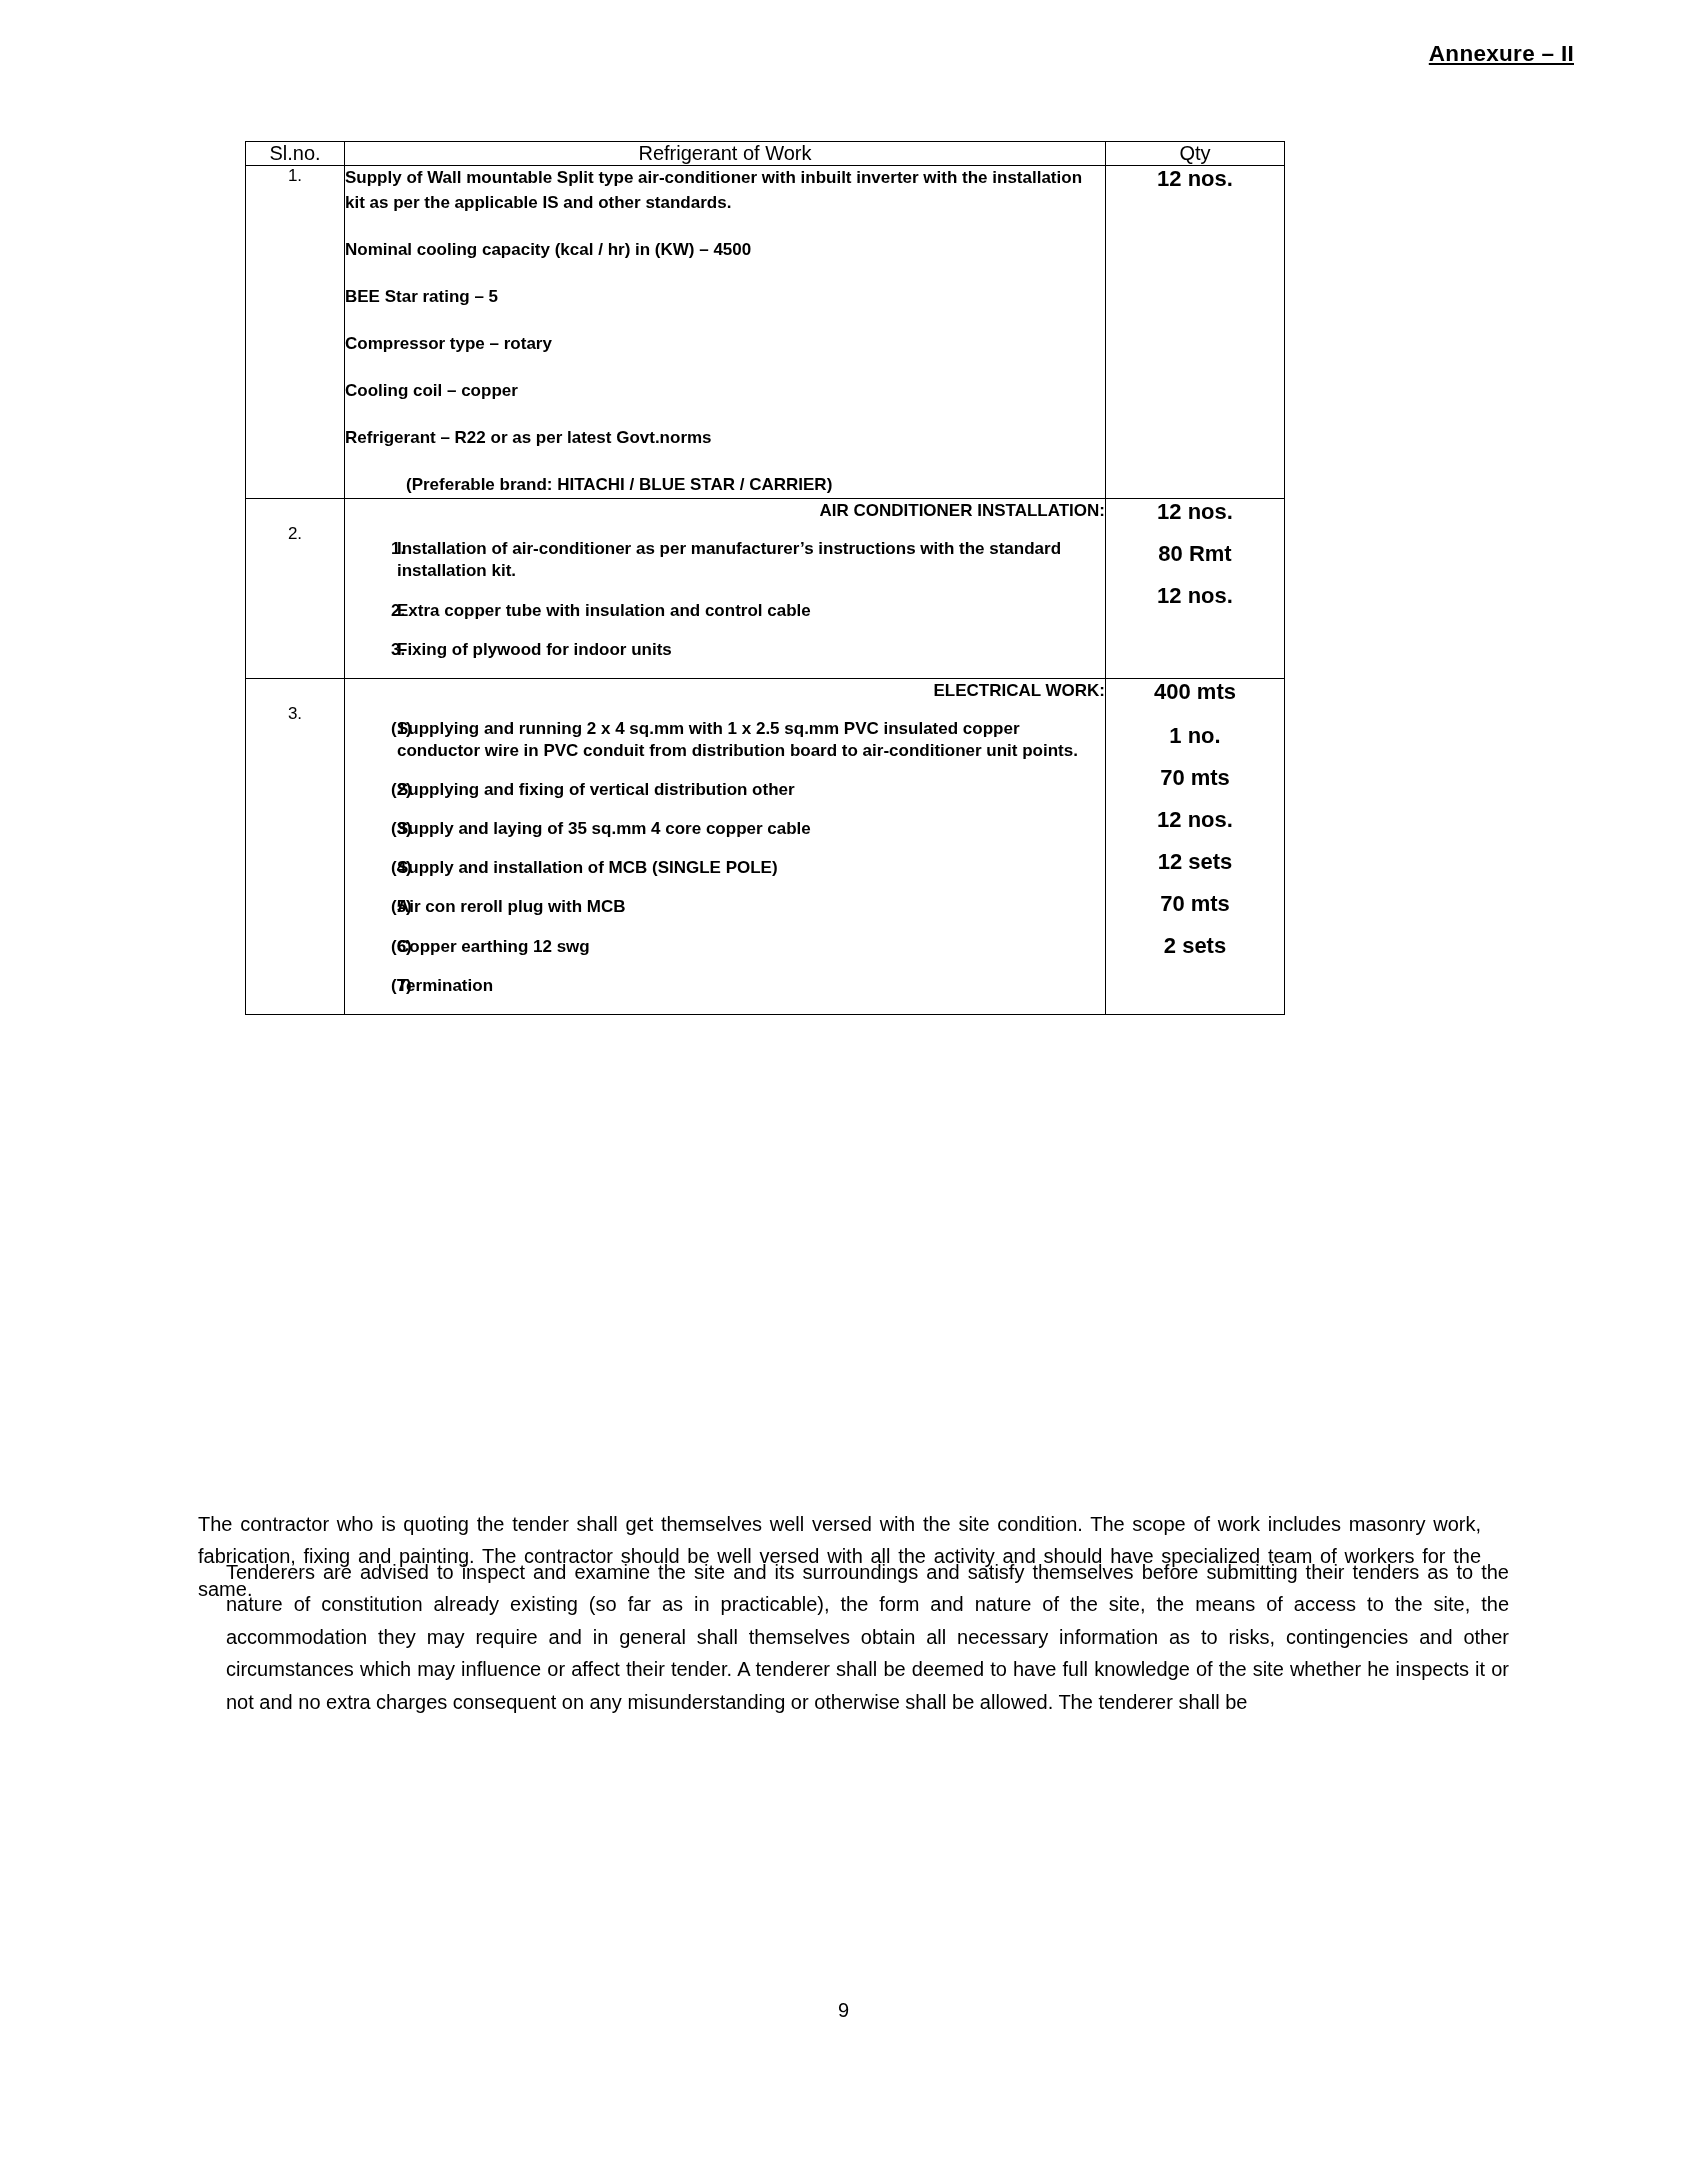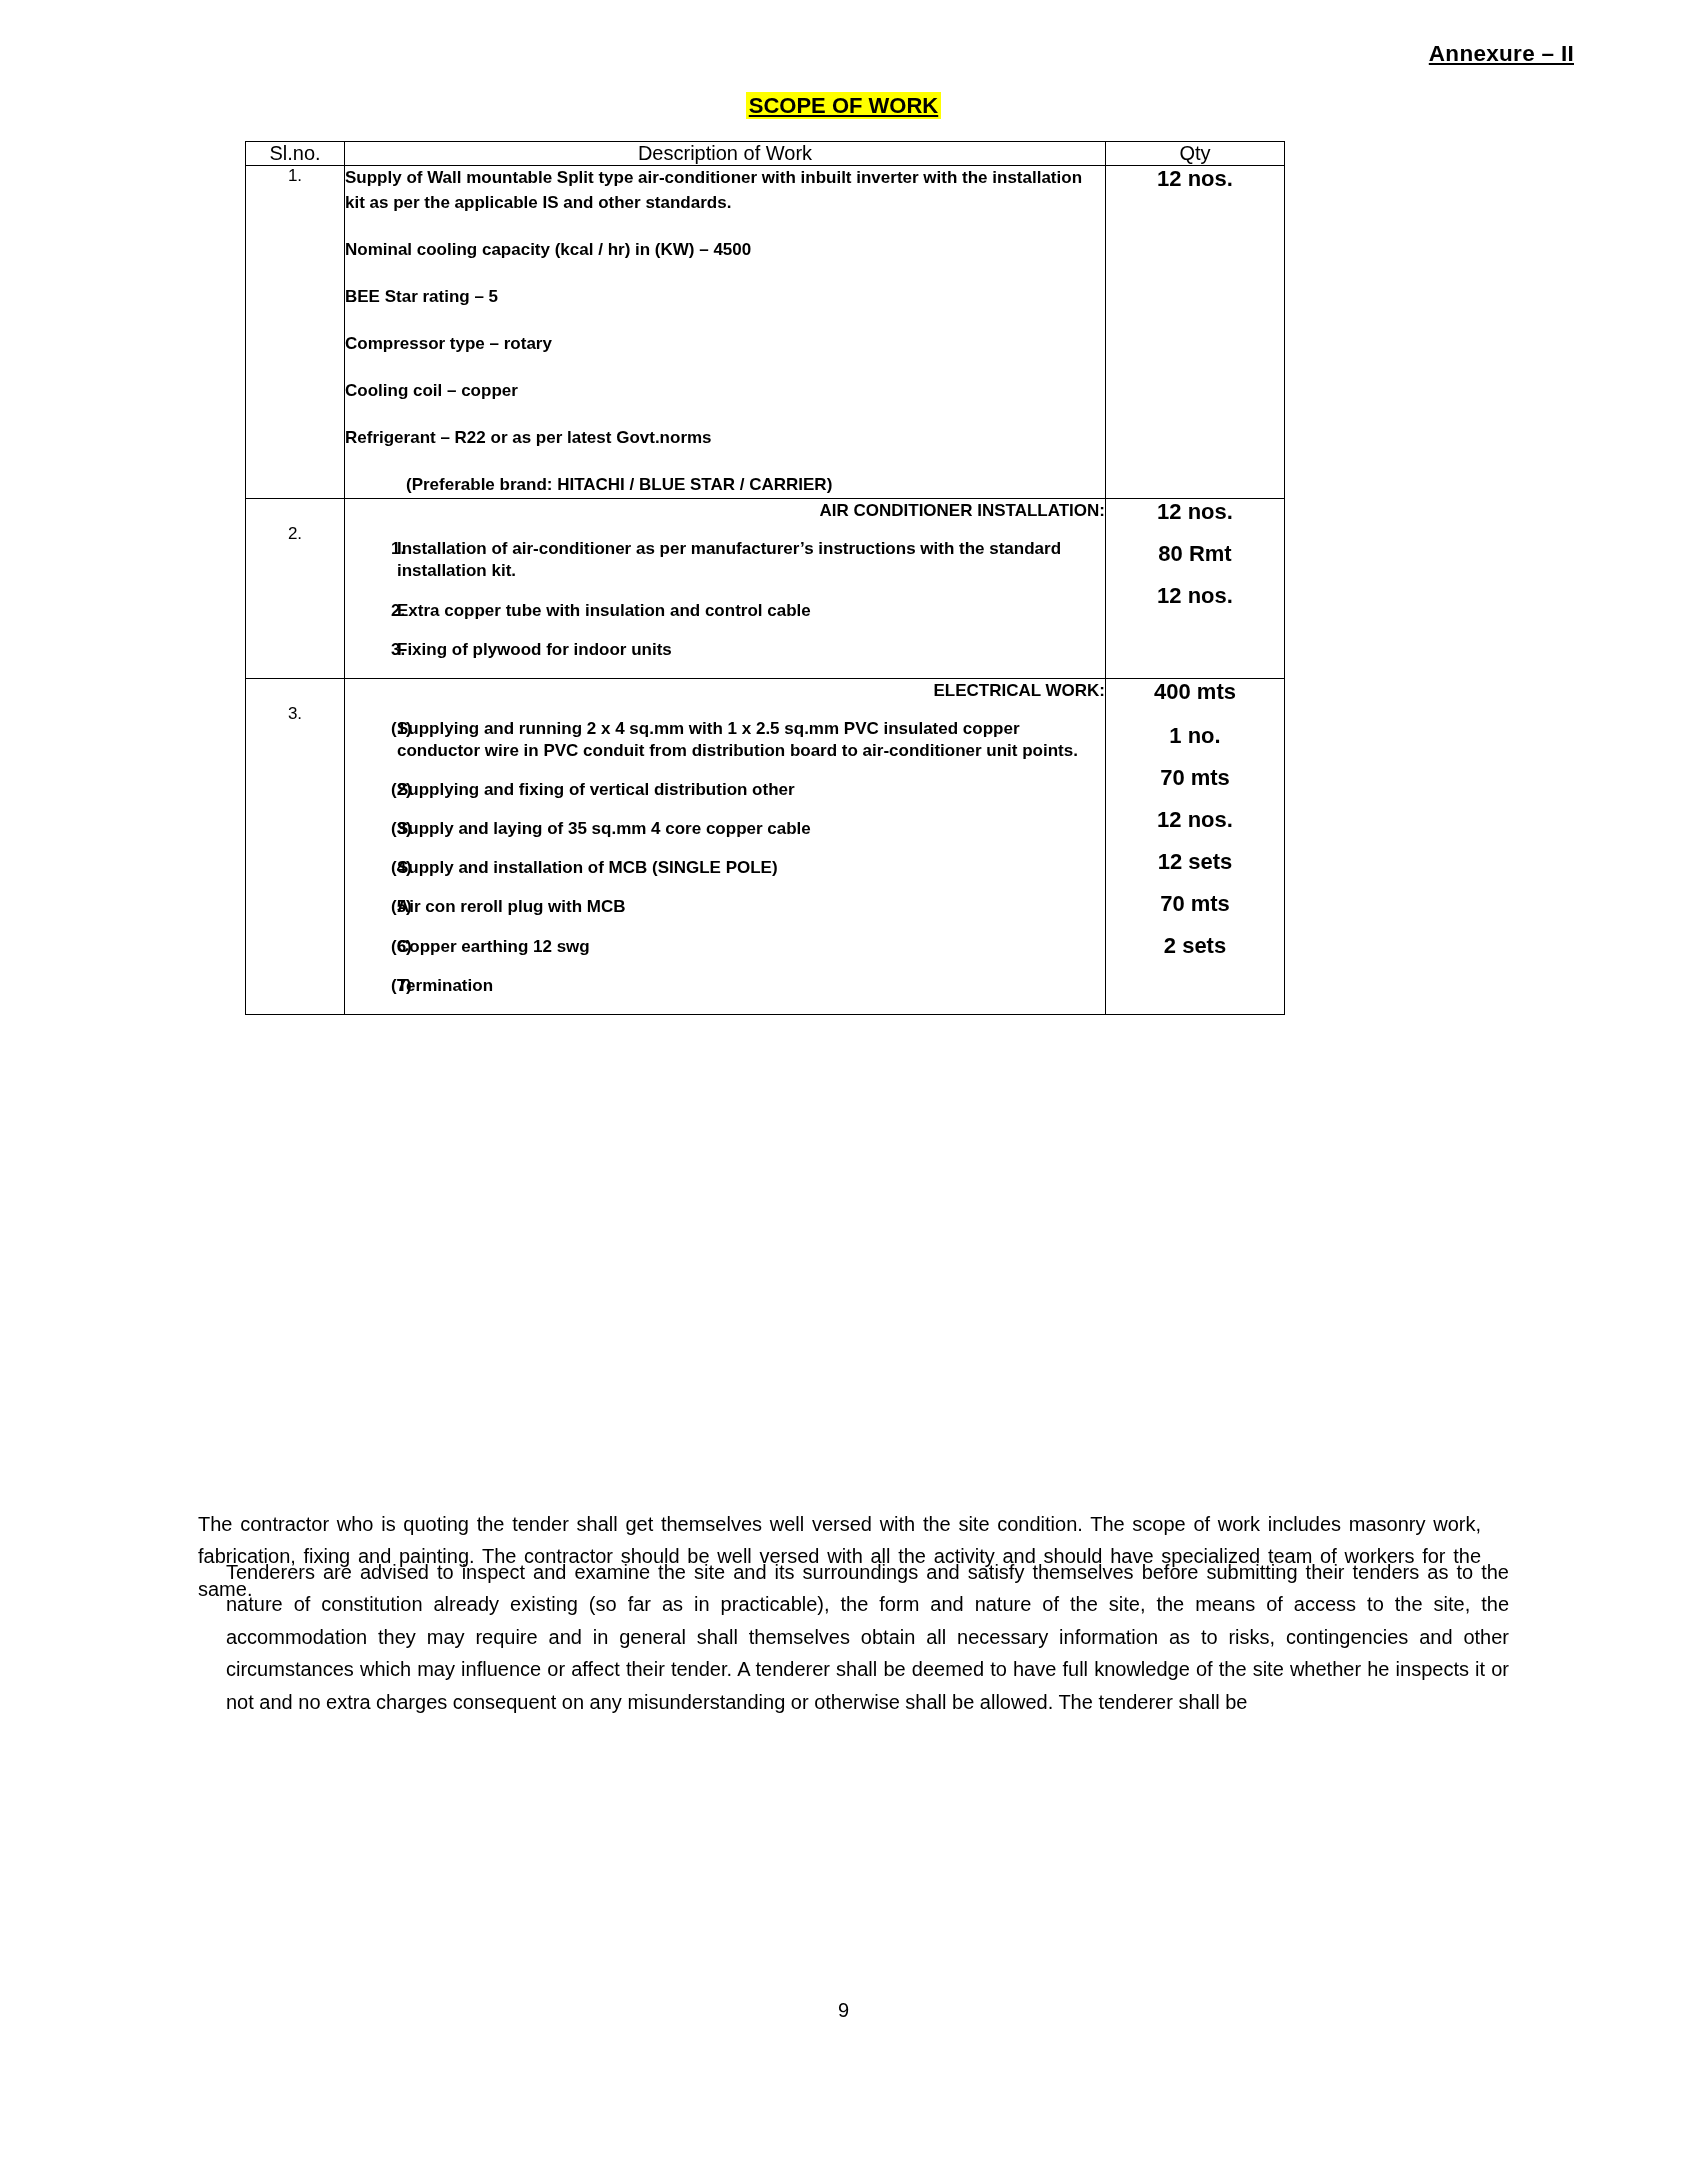--- a/index.html
+++ b/index.html
@@ -150,9 +150,6 @@
 
   <div class="annexure">Annexure – II</div>
 
-  <div class="scope-title">
-    <span>SCOPE OF WORK</span>
-  </div>
 
   <table class="scope">
     <colgroup>

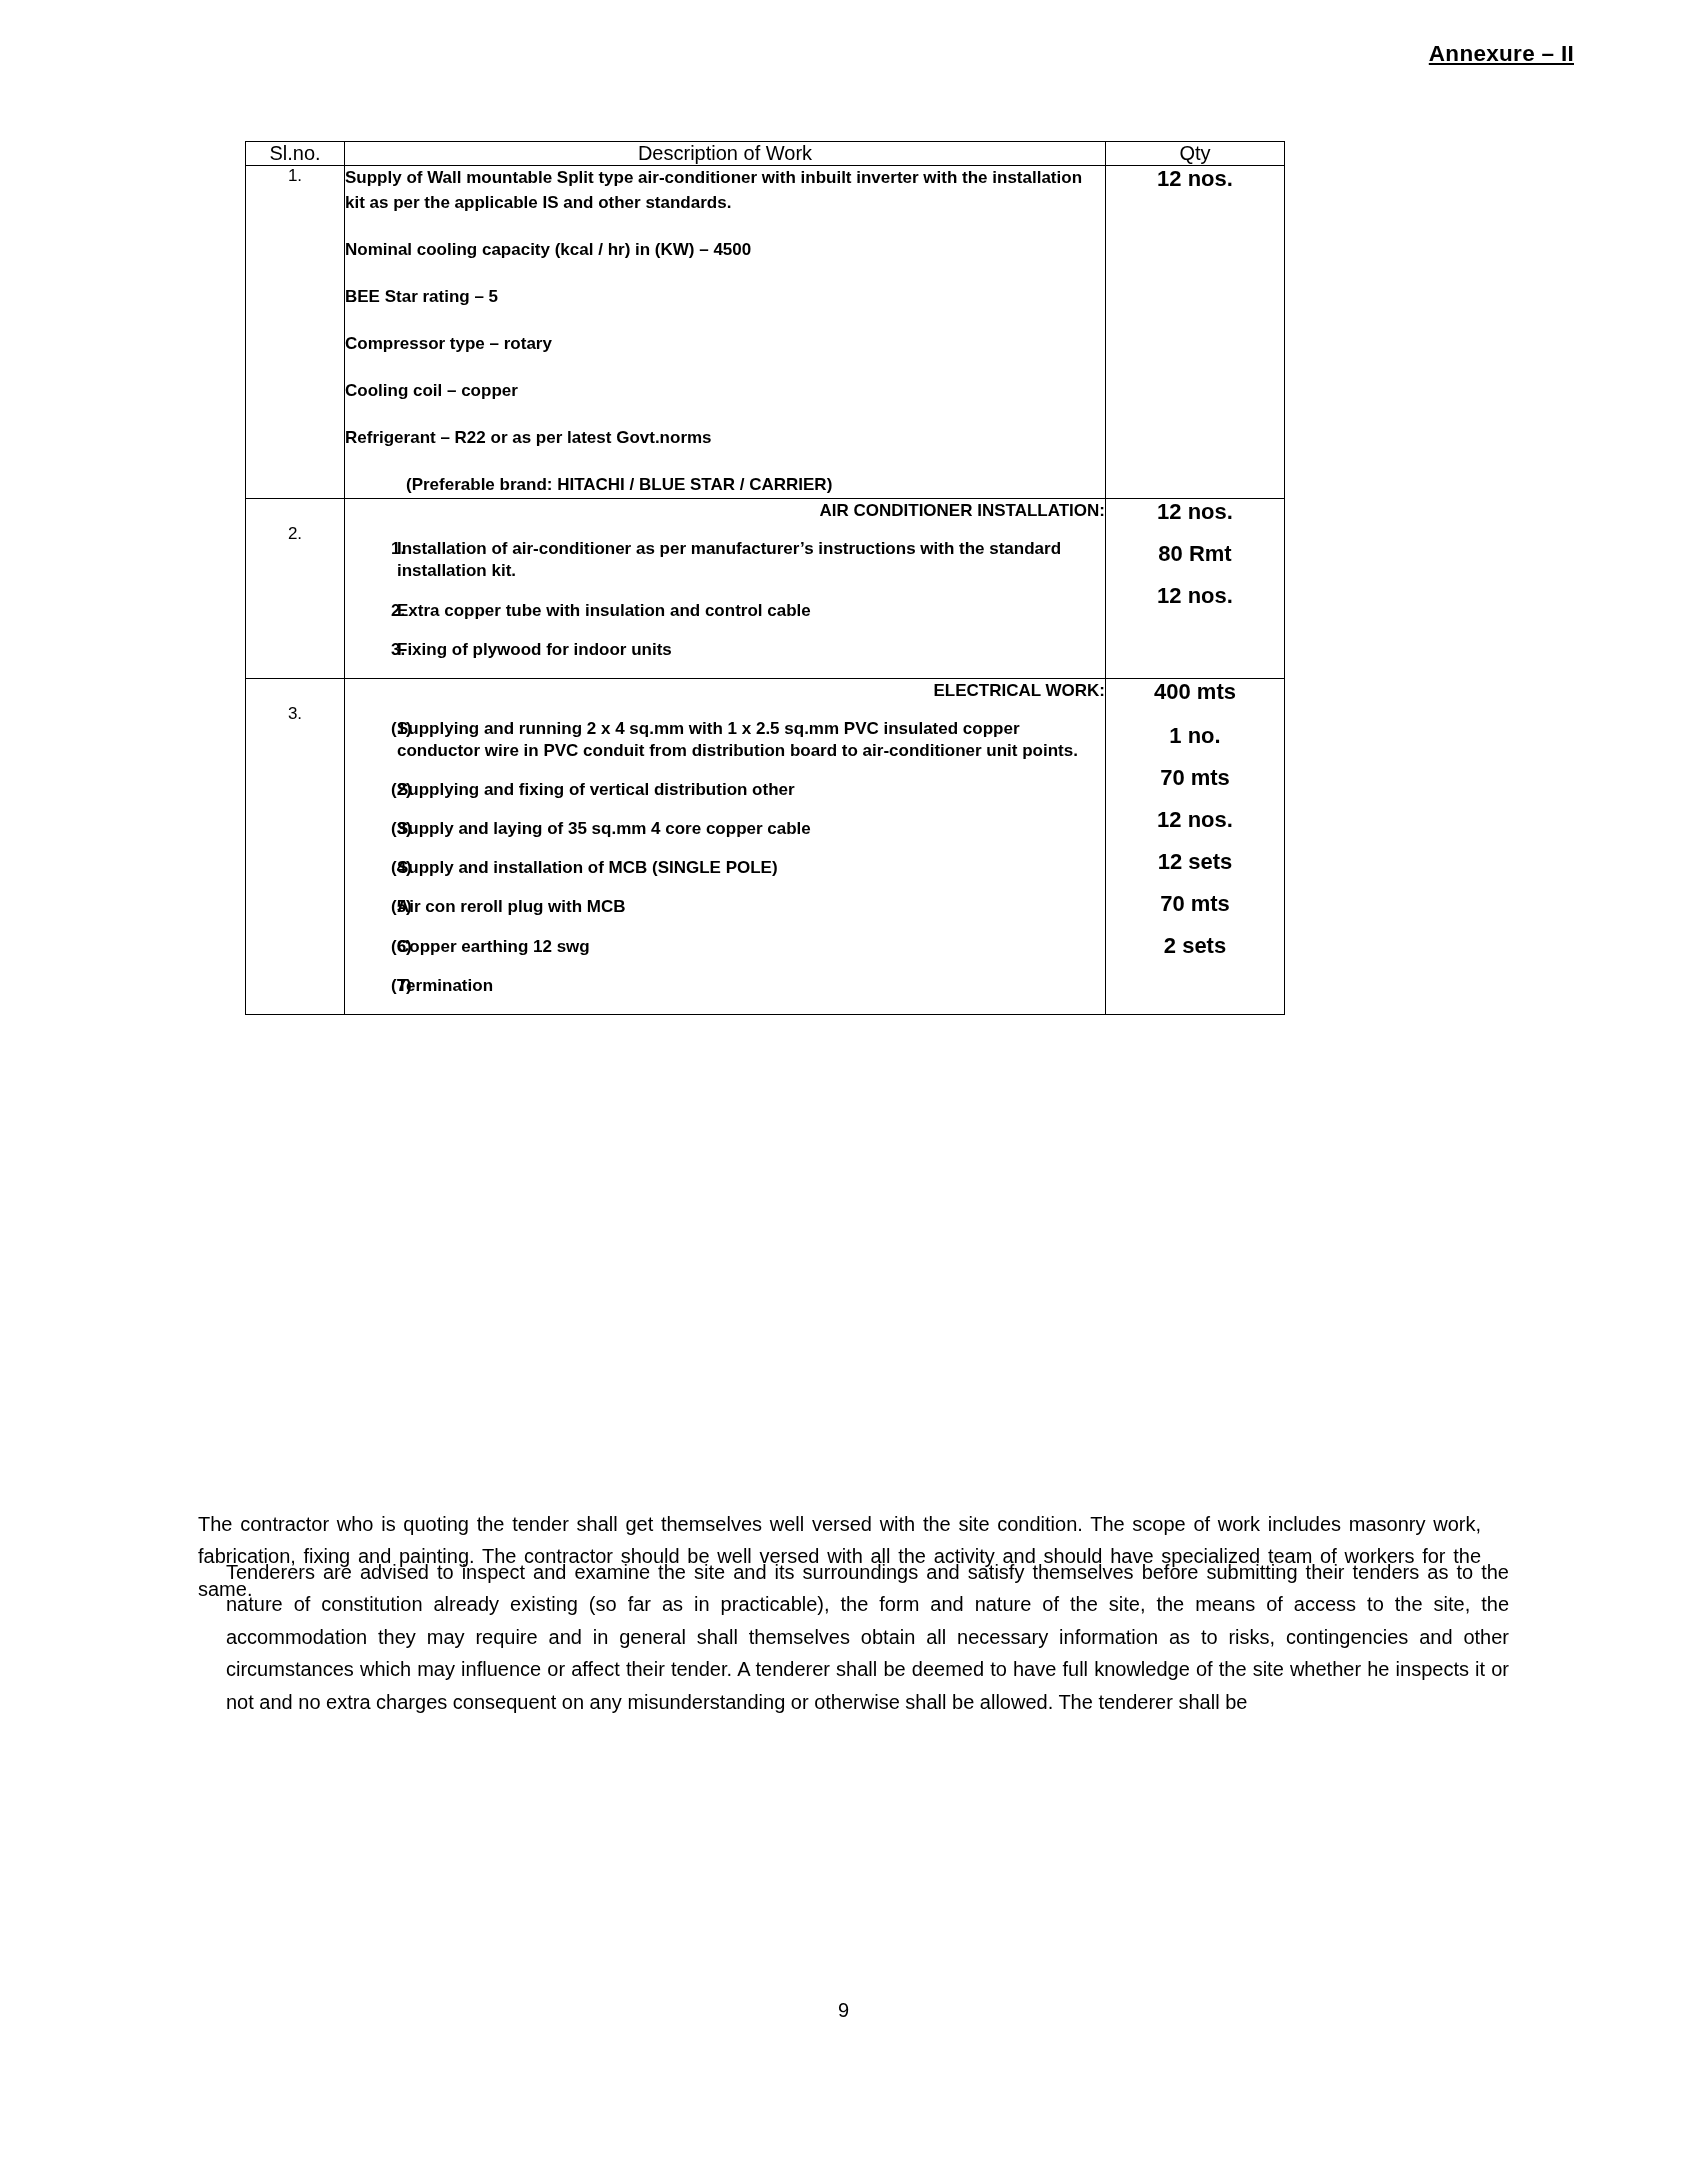--- a/index.html
+++ b/index.html
@@ -160,7 +160,7 @@
     <thead>
       <tr>
         <th class="hdr">Sl.no.</th>
-        <th class="hdr">Description of Work</th>
+        <th class="hdr">Refrigerant of Work</th>
         <th class="hdr">Qty</th>
       </tr>
     </thead>

